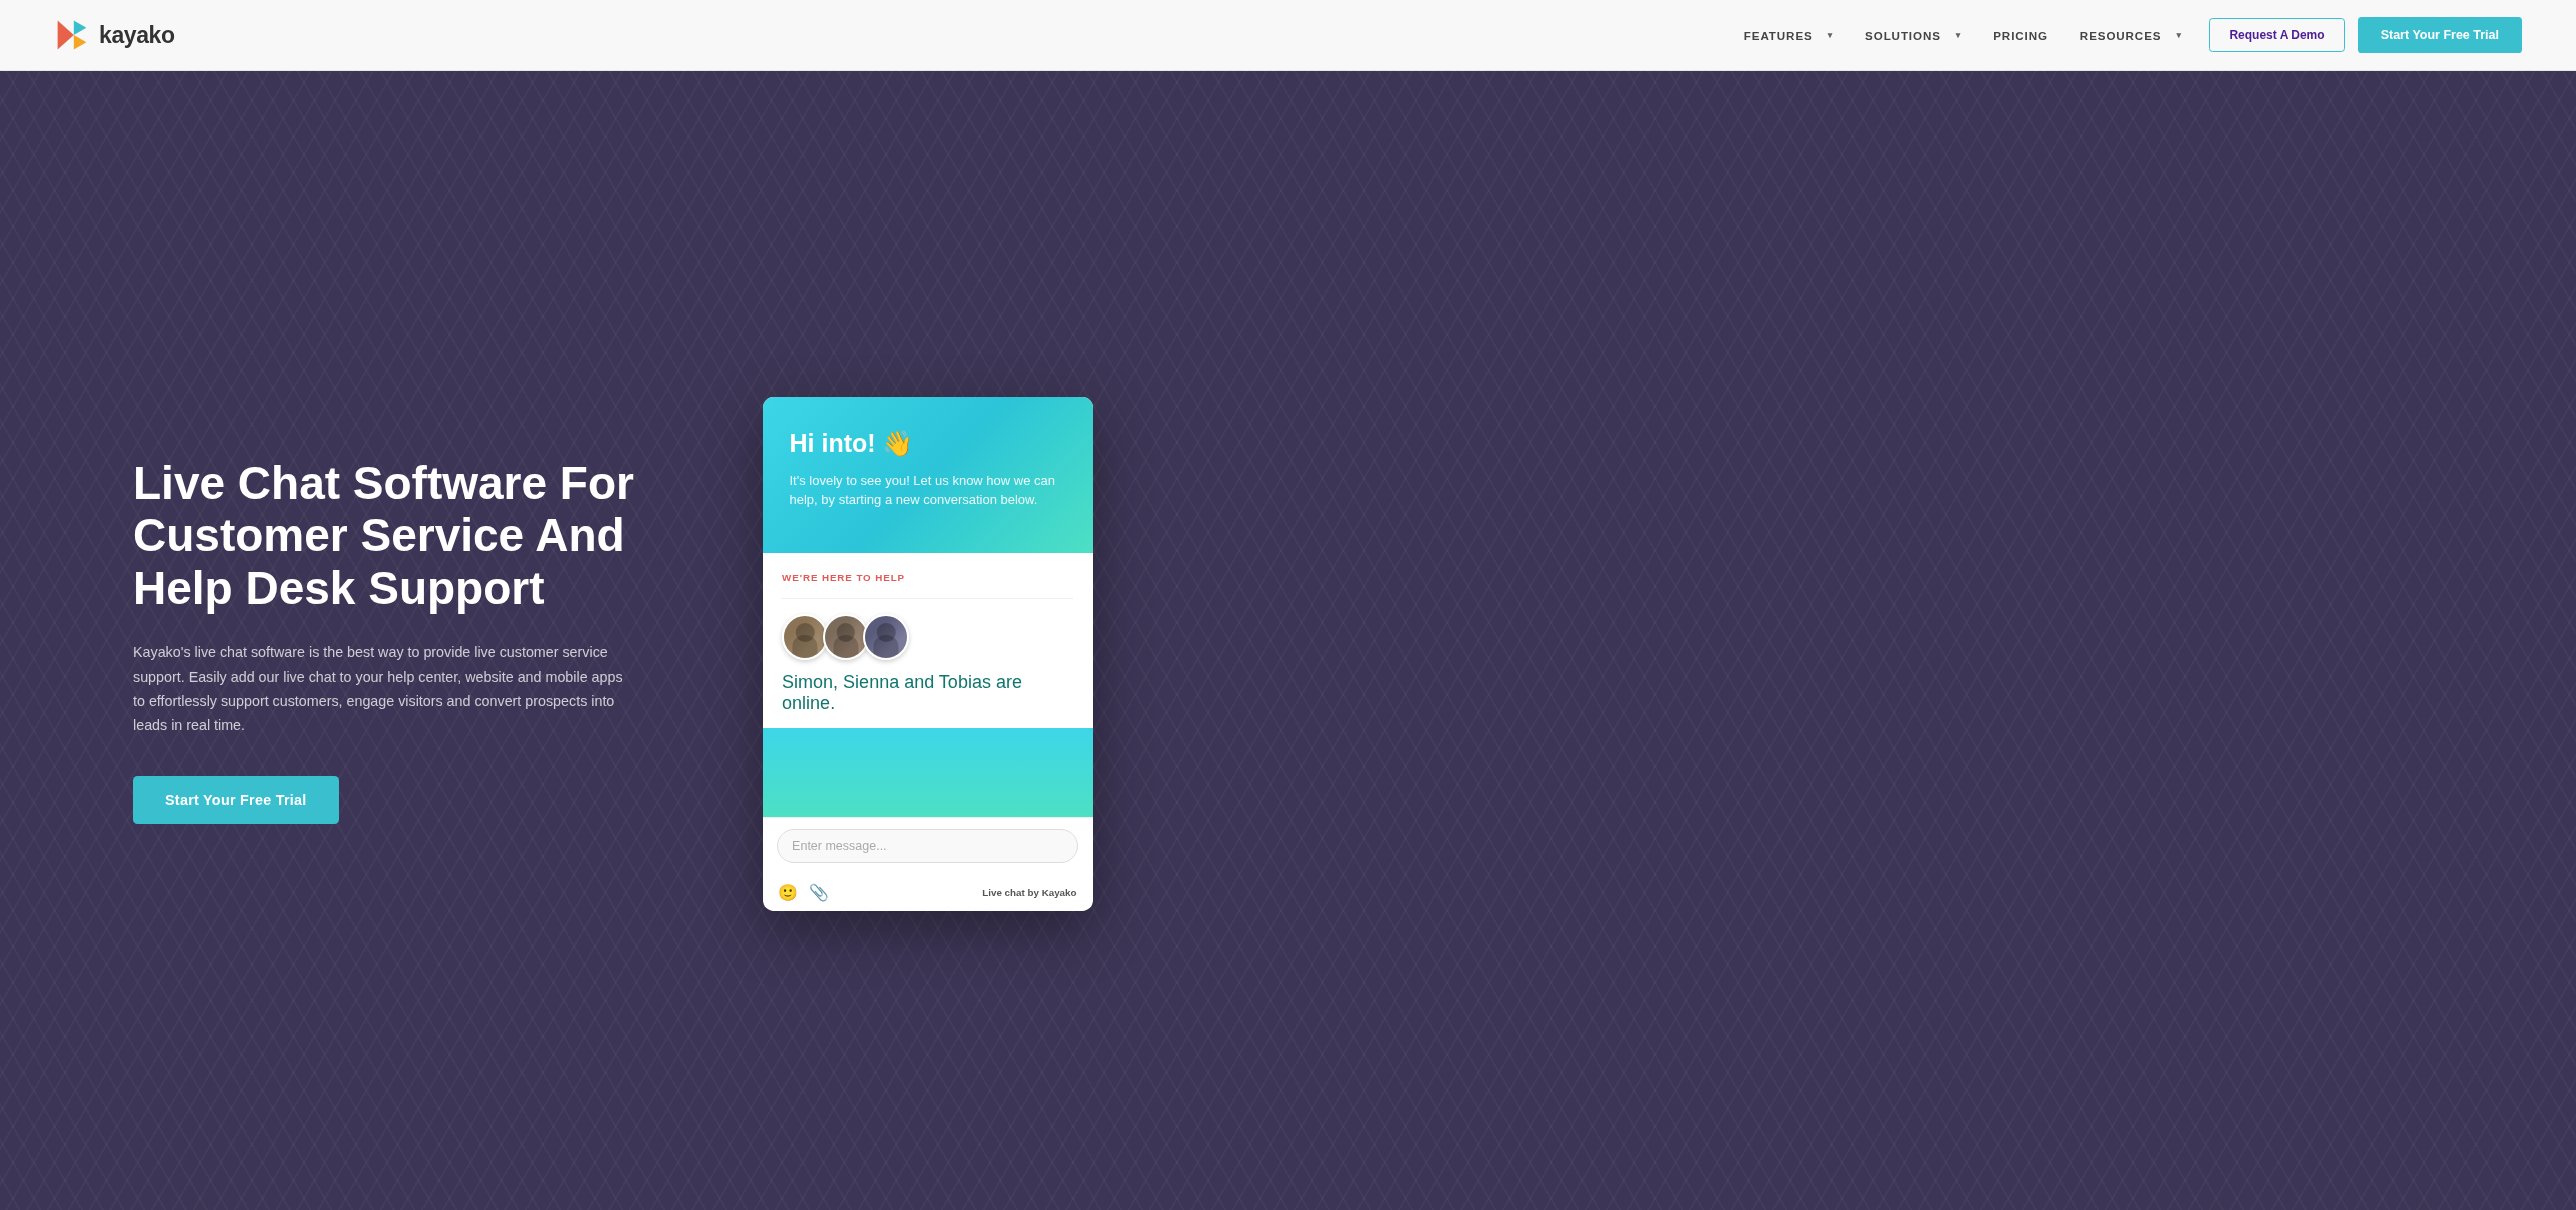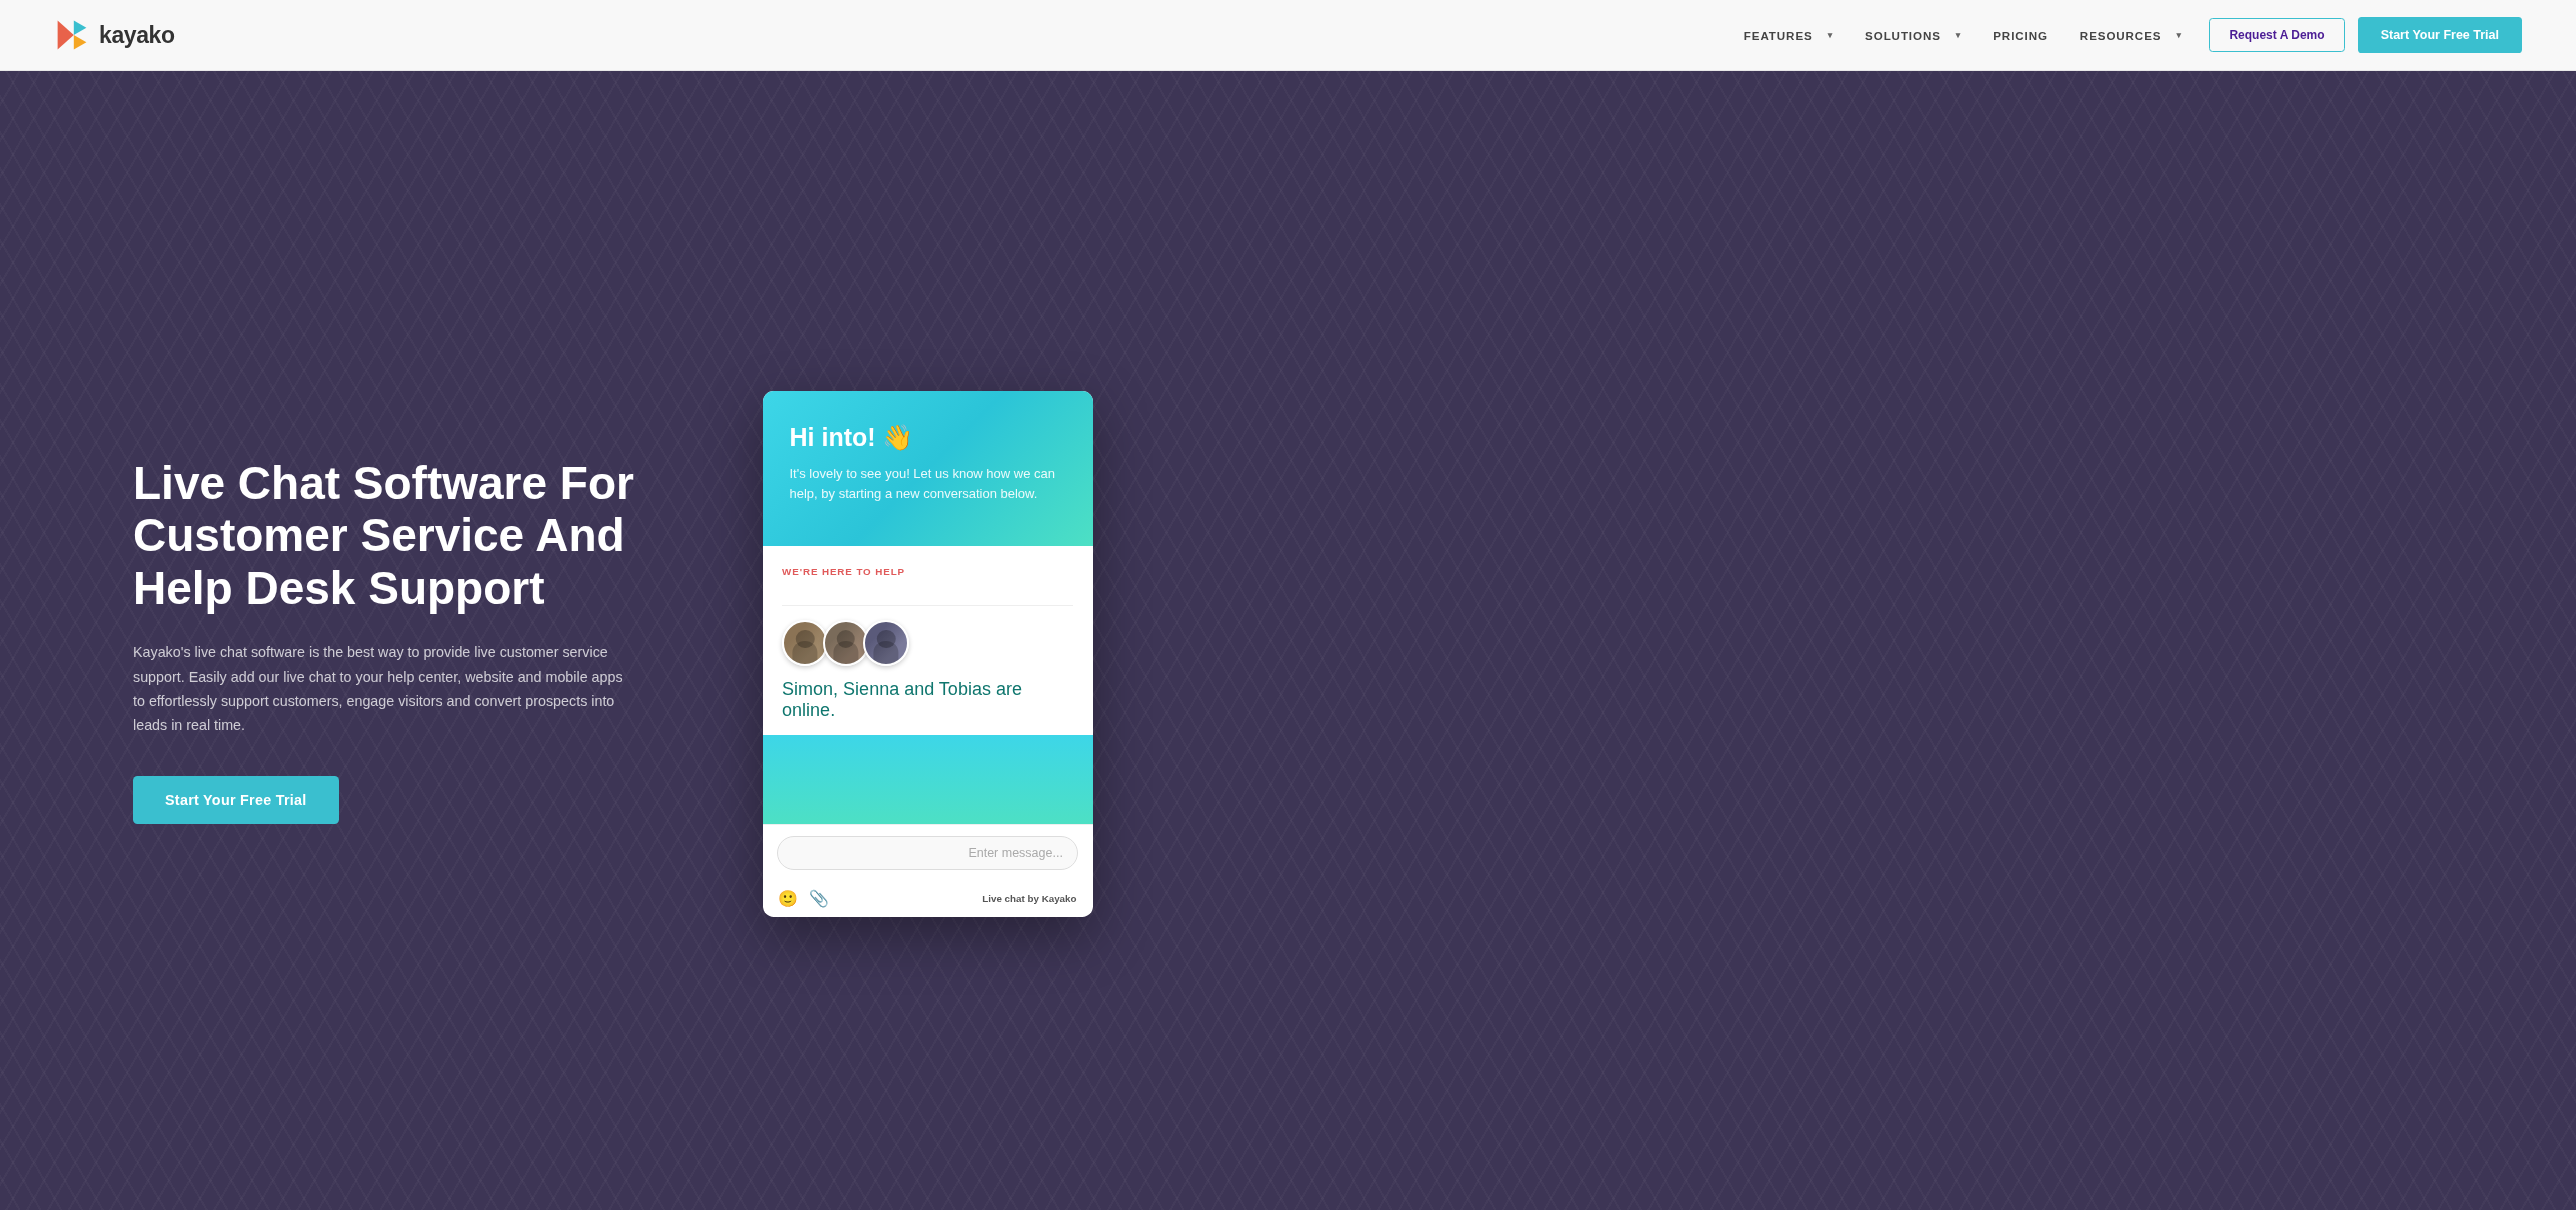--- a/index.html
+++ b/index.html
@@ -176,7 +176,7 @@
       text-transform: uppercase;
       margin-bottom: 14.3px;
       border-bottom: 0.9px solid #eee;
-      padding-bottom: 28px;
+      padding-bottom: 15px;
     }
     .chat-agents {
       display: flex;

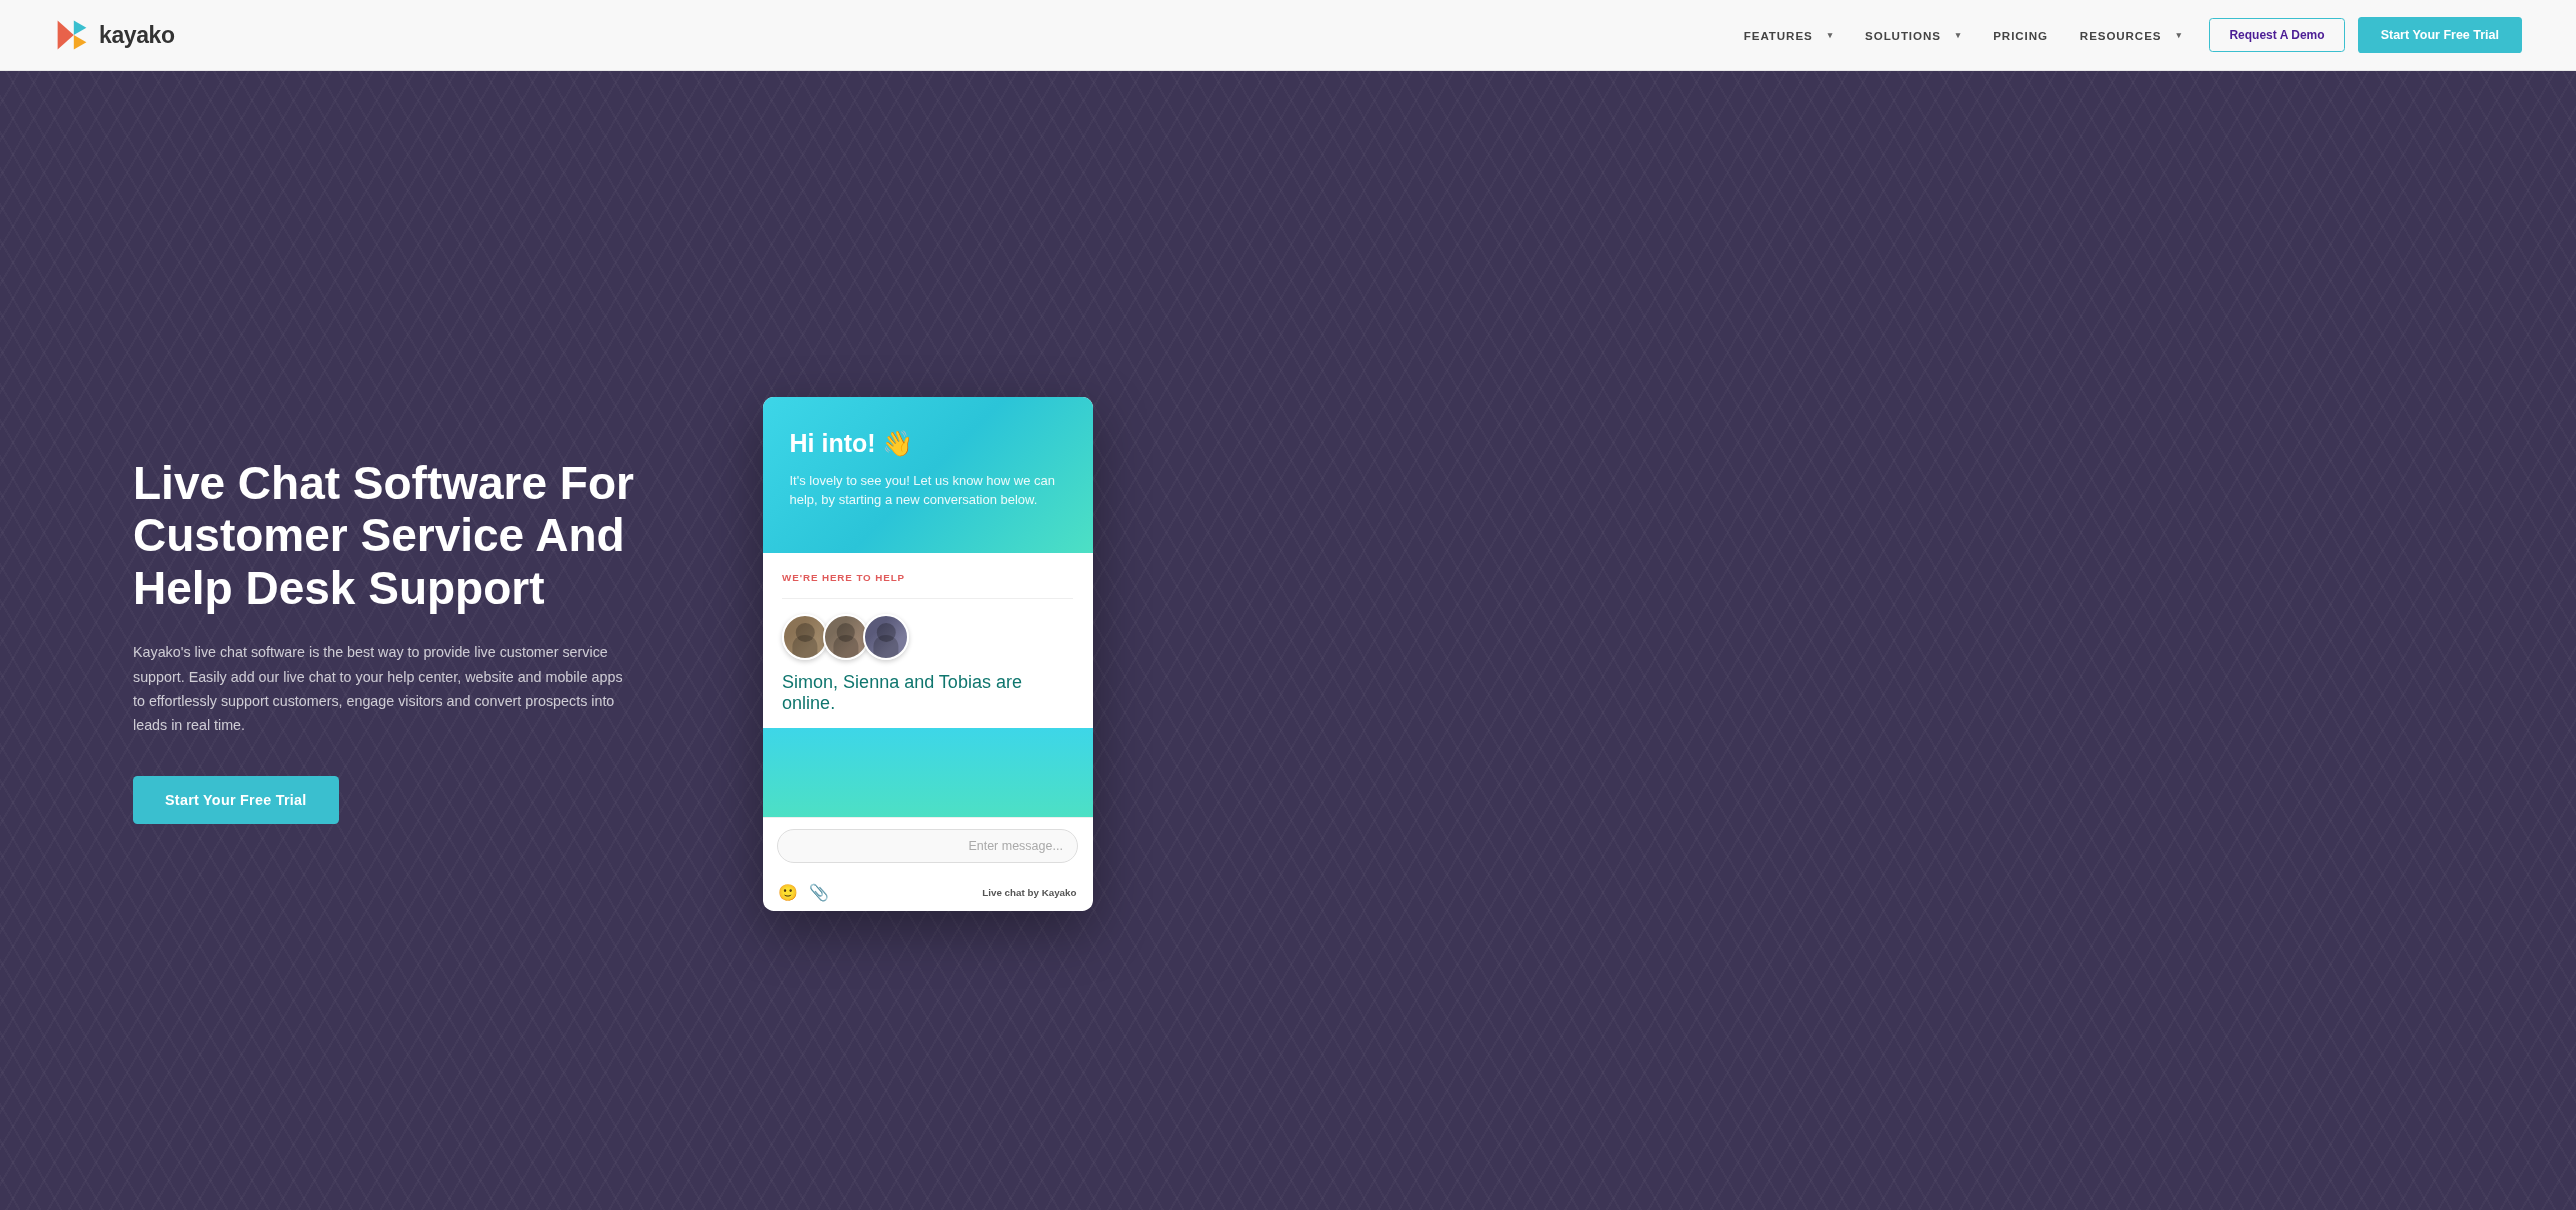--- a/index.html
+++ b/index.html
@@ -246,7 +246,6 @@
       color: #aaa;
       display: flex;
       align-items: center;
-      justify-content: flex-end;
     }
     .chat-bottom-bar {
       padding: 9px 16px;

